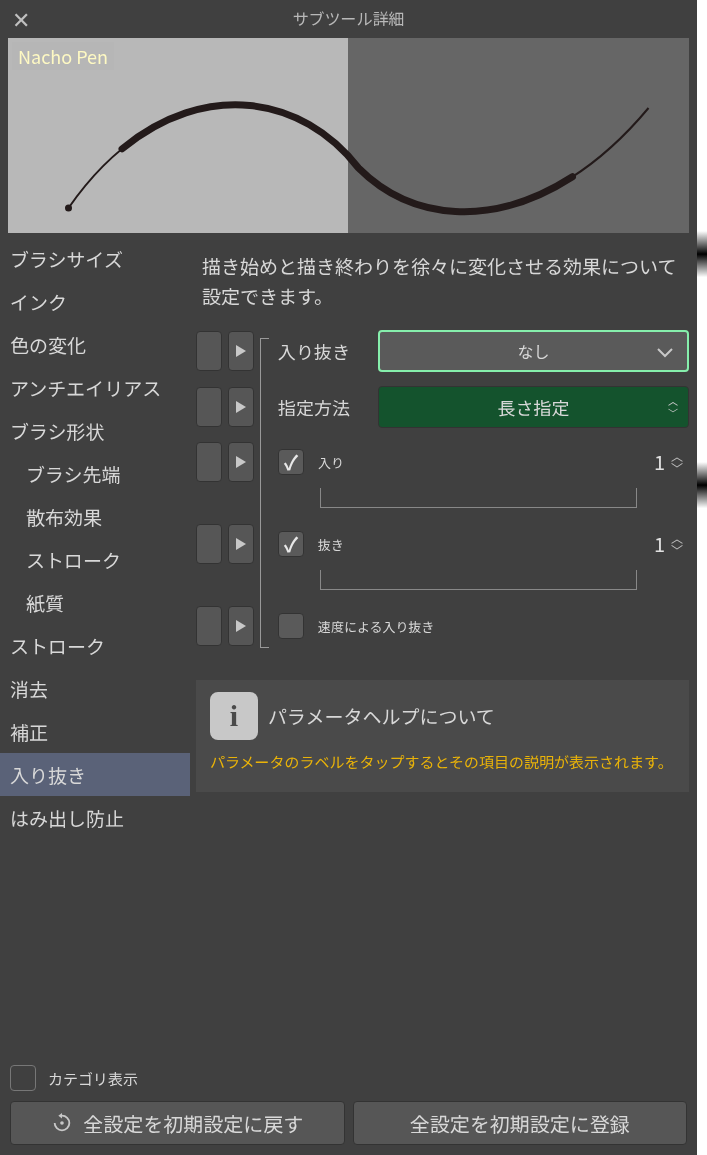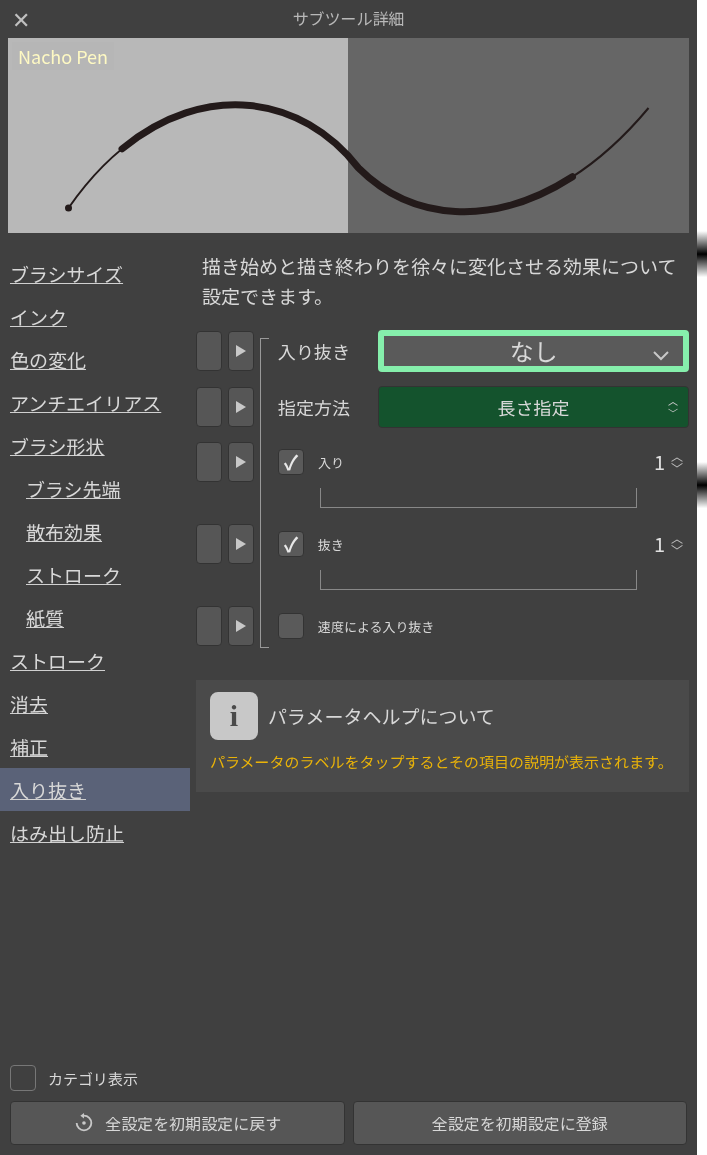--- a/index.html
+++ b/index.html
@@ -17,7 +17,7 @@
 
 .main { flex: 1; display: flex; min-height: 0; }
 .sidebar { width: 190px; display: flex; flex-direction: column; }
-.sidebar-list { flex: 1; padding-top: 19px; text-decoration: underline; }
+.sidebar-list { flex: 1; padding-top: 4px; }
 .sidebar-item { padding: 8px 10px; font-size: 19px; color: #d8d8d8; cursor: pointer; }
 .sidebar-item.indent { padding-left: 26px; }
 .sidebar-item.selected { background: #5a6278; }

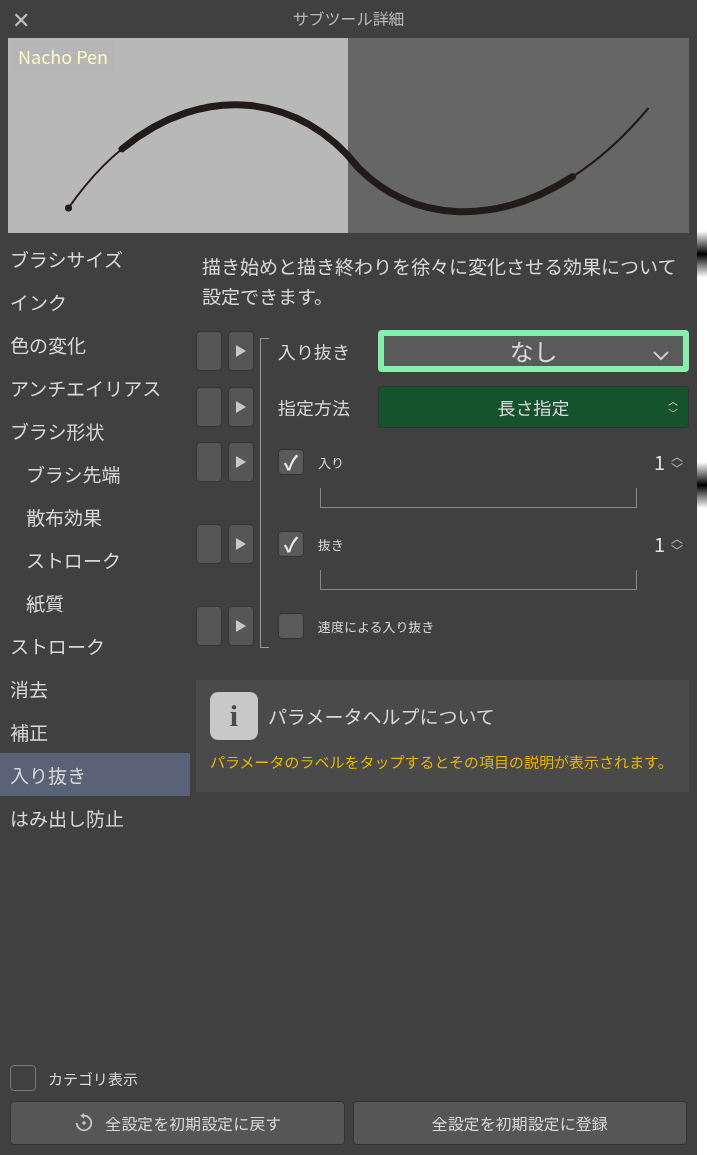--- a/index.html
+++ b/index.html
@@ -33,7 +33,7 @@
 .param-label { width: 100px; margin-left: 24px; font-size: 18px; color: #d8d8d8; }
 .param-control { flex: 1; }
 
-.dropdown { height: 42px; background: #5a5a5a; border: 6px solid #86efac; border-radius: 4px; display: flex; align-items: center; justify-content: center; position: relative; color: #d8d8d8; font-size: 24px; }
+.dropdown { height: 42px; background: #5a5a5a; border: 2px solid #86efac; border-radius: 4px; display: flex; align-items: center; justify-content: center; position: relative; color: #d8d8d8; font-size: 16px; }
 .dropdown .chev { position: absolute; right: 14px; }
 .stepper { height: 42px; background: #14532d; border: 1px solid #333; border-radius: 4px; display: flex; align-items: center; justify-content: center; position: relative; color: #d8d8d8; font-size: 18px; }
 .stepper .arrows { position: absolute; right: 10px; display: flex; flex-direction: column; gap: 2px; }

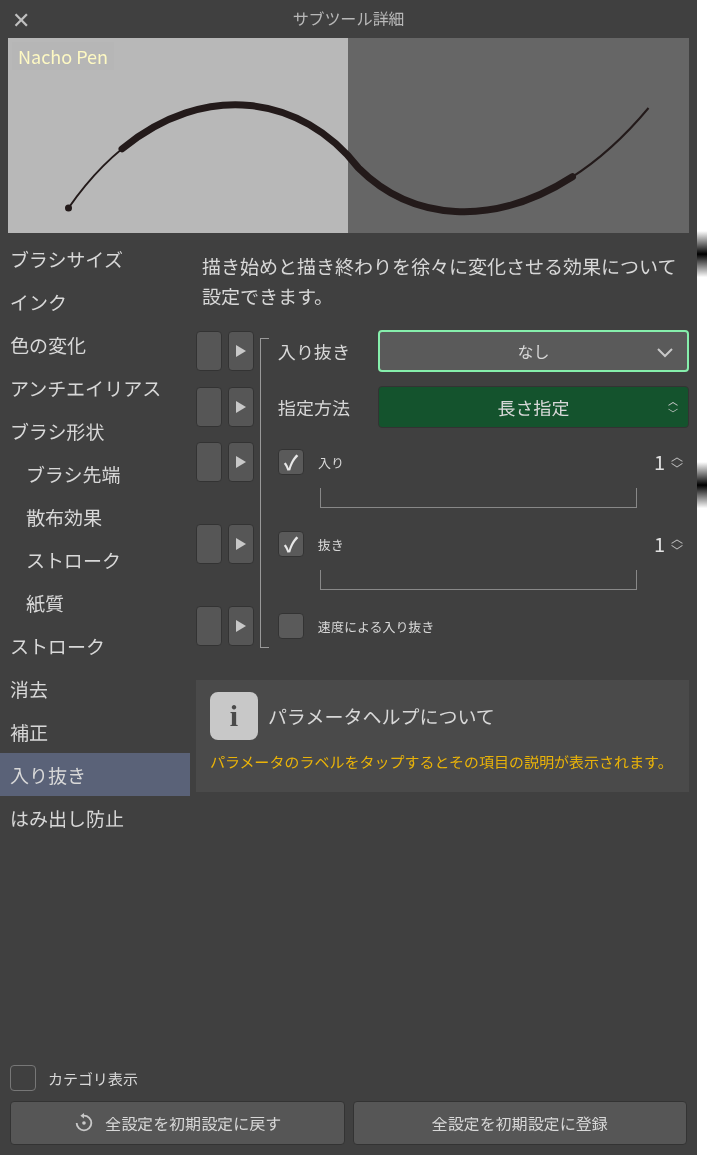--- a/index.html
+++ b/index.html
@@ -61,7 +61,7 @@
 .cat-check { width: 26px; height: 26px; background: #404040; border: 1px solid #777; border-radius: 4px; margin-right: 12px; }
 .cat-label { font-size: 15px; color: #d8d8d8; }
 .btn-row { display: flex; gap: 8px; }
-.btn { flex: 1; height: 44px; background: #565656; border: 1px solid #333; border-radius: 4px; display: flex; align-items: center; justify-content: center; font-size: 16px; color: #d8d8d8; cursor: pointer; gap: 10px; }
+.btn { flex: 1; height: 44px; background: #565656; border: 1px solid #333; border-radius: 4px; display: flex; align-items: center; justify-content: center; font-size: 20px; color: #d8d8d8; cursor: pointer; gap: 10px; }
 .reset-icon { width: 22px; height: 22px; }
 
 .canvas-bg { position: absolute; right: 0; top: 0; width: 10px; height: 100%; background: linear-gradient(#fff 0%, #fff 20%, #000 22%, #fff 24%, #fff 40%, #000 42%, #fff 44%, #fff 100%); }

